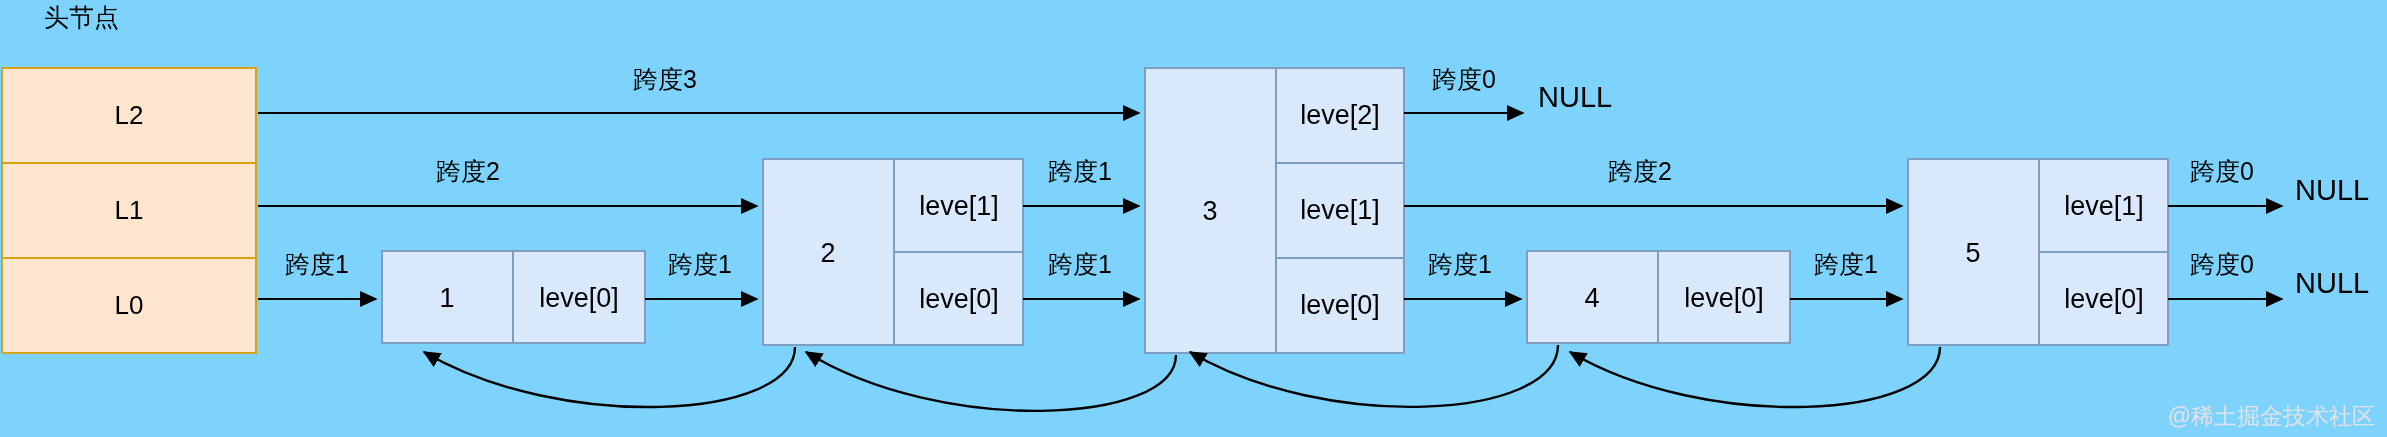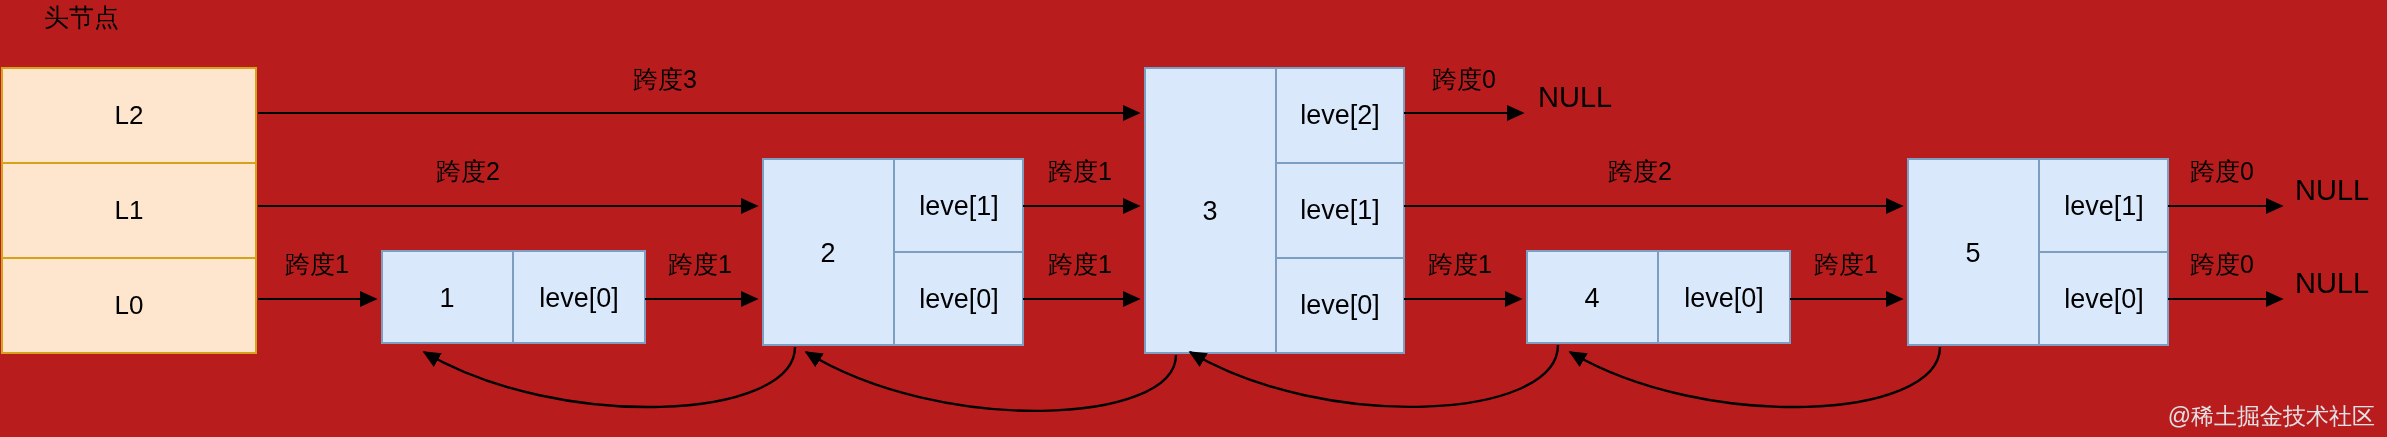--- a/index.html
+++ b/index.html
@@ -17,7 +17,7 @@
     position: relative;
     width: 2387px;
     height: 437px;
-    background: #b91c1c;
+    background: #7dd3fc;
   }
   svg.canvas {
     position: absolute;

